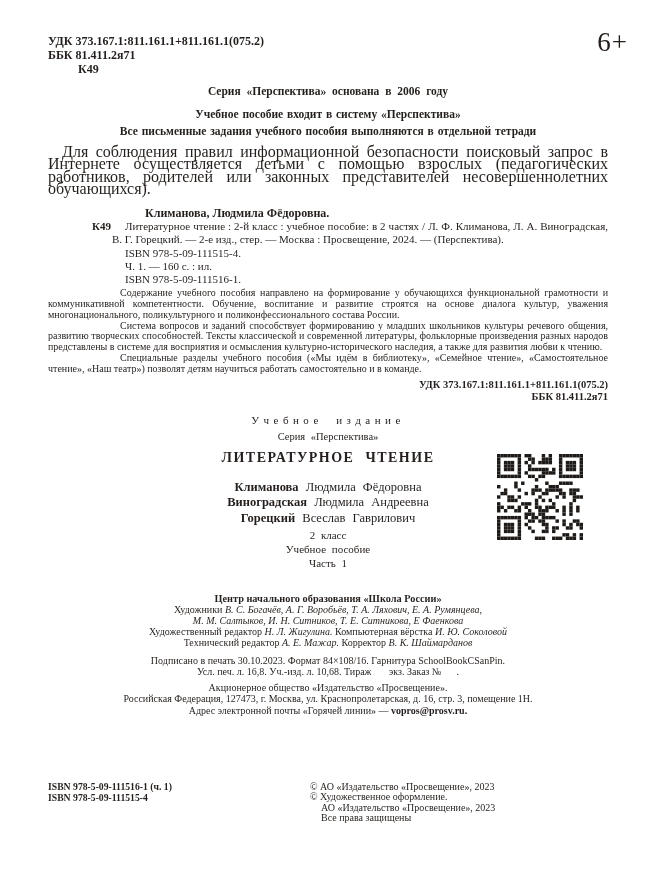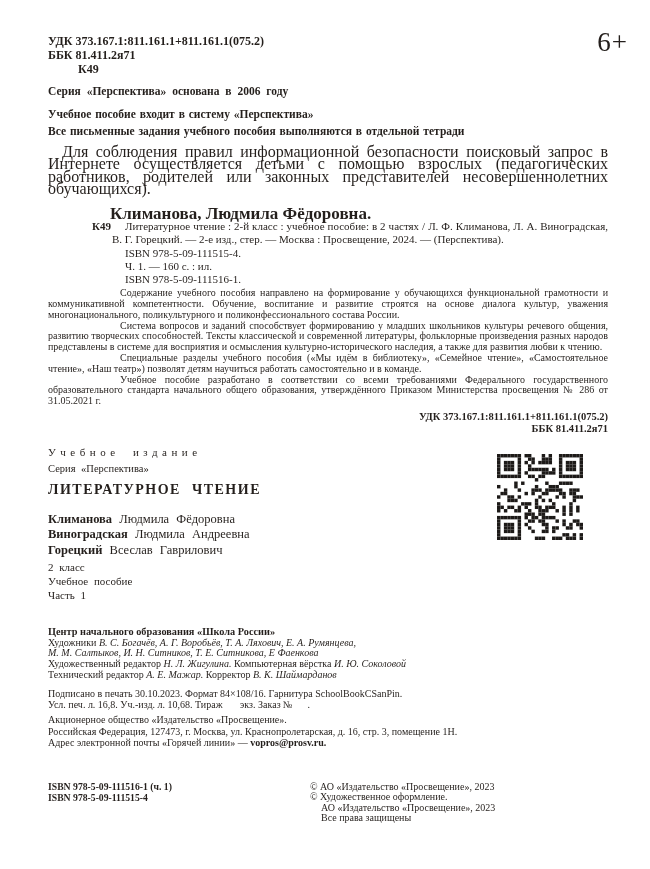--- a/index.html
+++ b/index.html
@@ -11,7 +11,7 @@
   .content{position:absolute;left:48px;right:42px;top:34px;}
   .b{font-weight:bold;}
   .i{font-style:italic;}
-  .center{text-align:left;}
+  .center{text-align:center;}
 
   .meta{font-weight:bold;font-size:12px;line-height:14px;}
   .meta-code{padding-left:30px;}

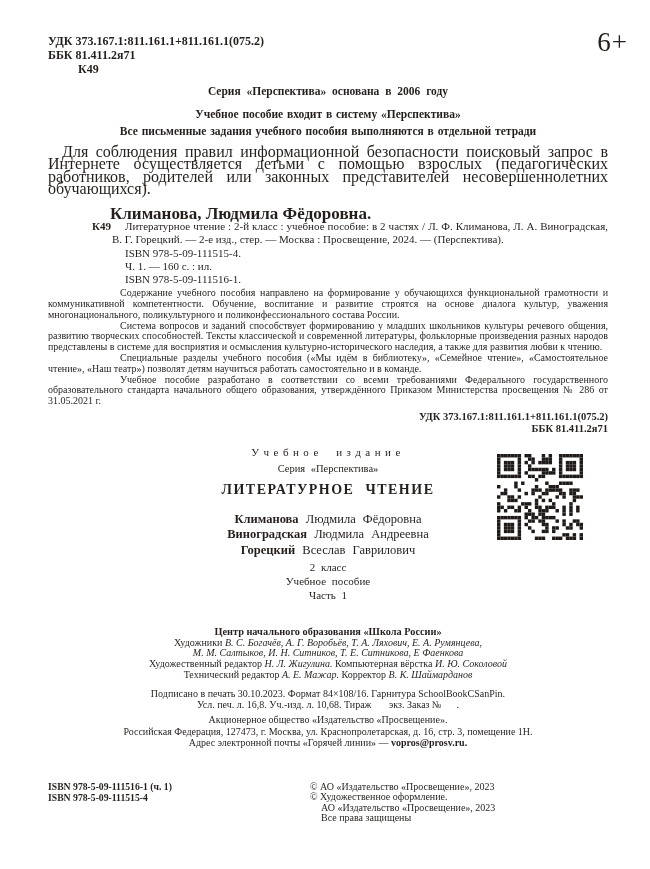--- a/index.html
+++ b/index.html
@@ -22,7 +22,7 @@
   .security{margin:6px 0 0 0;font-size:16px;line-height:12.3px;text-align:justify;text-indent:14px;word-spacing:1px;}
 
   .card{margin-top:12px;}
-  .card-head{font-weight:bold;font-size:17px;line-height:13px;margin-left:62px;}
+  .card-head{font-weight:bold;font-size:12px;line-height:13px;margin-left:97px;}
   .card-body{position:relative;font-size:11px;line-height:13.2px;}
   .card-code{position:absolute;left:44px;top:0;font-weight:bold;}
   .card-desc{margin-left:64px;text-indent:13px;text-align:justify;}

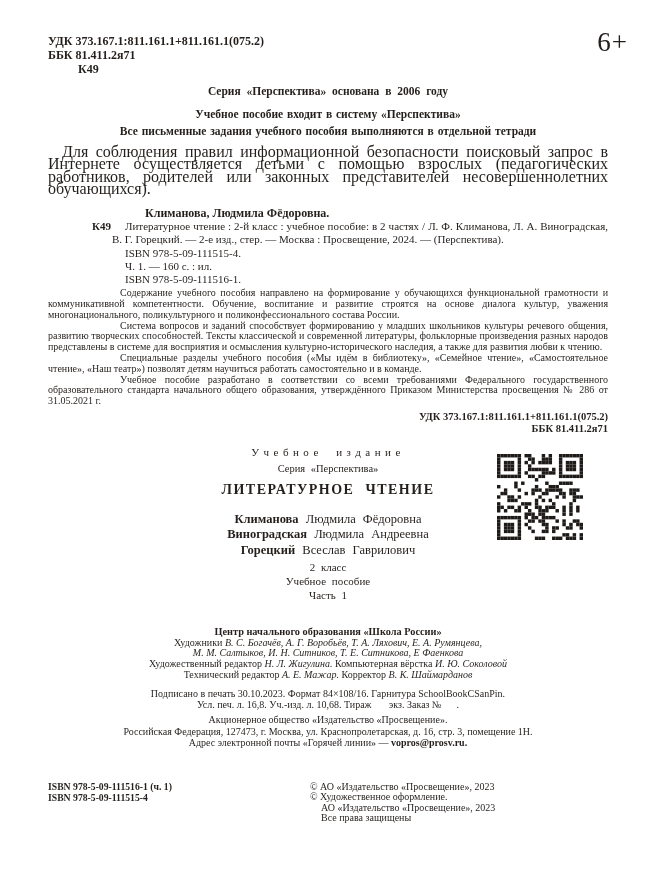--- a/index.html
+++ b/index.html
@@ -89,7 +89,6 @@
         <p>Содержание учебного пособия направлено на формирование у обучающихся функциональной грамотности и коммуникативной компетентности. Обучение, воспитание и развитие строятся на основе диалога культур, уважения многонационального, поликультурного и поликонфессионального состава России.</p>
         <p>Система вопросов и заданий способствует формированию у младших школьников культуры речевого общения, развитию творческих способностей. Тексты классической и современной литературы, фольклорные произведения разных народов представлены в системе для восприятия и осмысления культурно-исторического наследия, а также для развития любви к чтению.</p>
         <p>Специальные разделы учебного пособия («Мы идём в библиотеку», «Семейное чтение», «Самостоятельное чтение», «Наш театр») позволят детям научиться работать самостоятельно и в команде.</p>
-        <p>Учебное пособие разработано в соответствии со всеми требованиями Федерального государственного образовательного стандарта начального общего образования, утверждённого Приказом Министерства просвещения № 286 от 31.05.2021 г.</p>
       </div>
       <div class="udc-footer first">УДК 373.167.1:811.161.1+811.161.1(075.2)</div>
       <div class="udc-footer">ББК 81.411.2я71</div>

